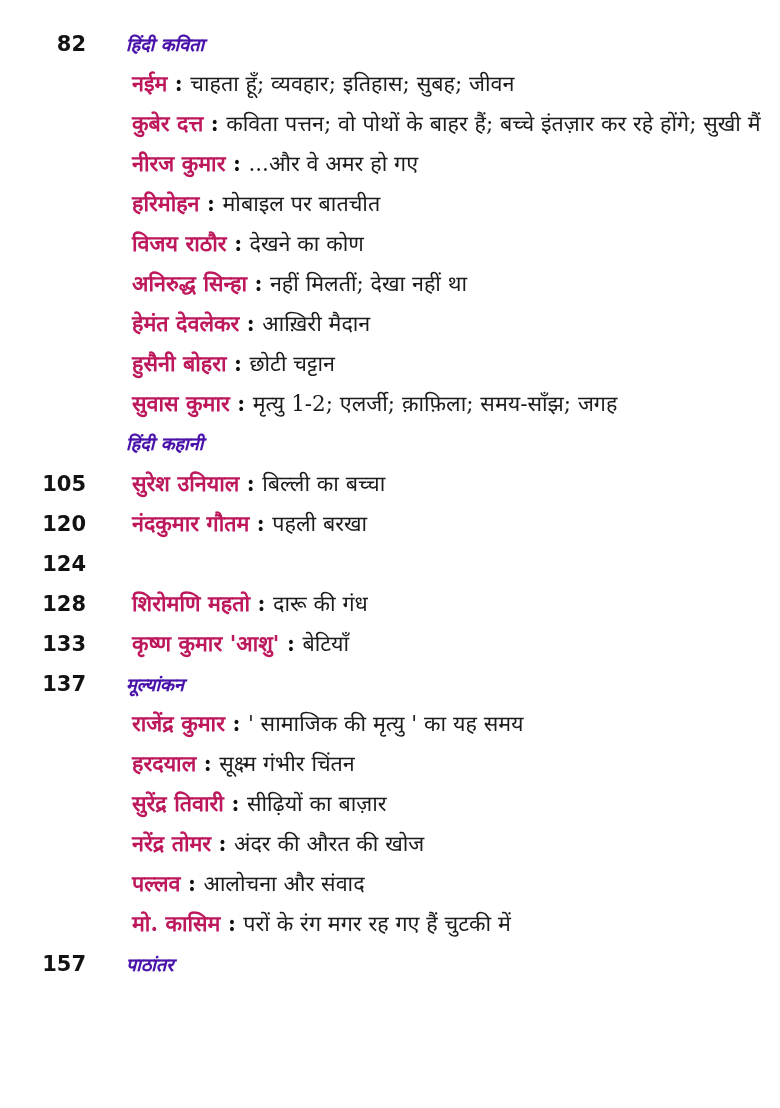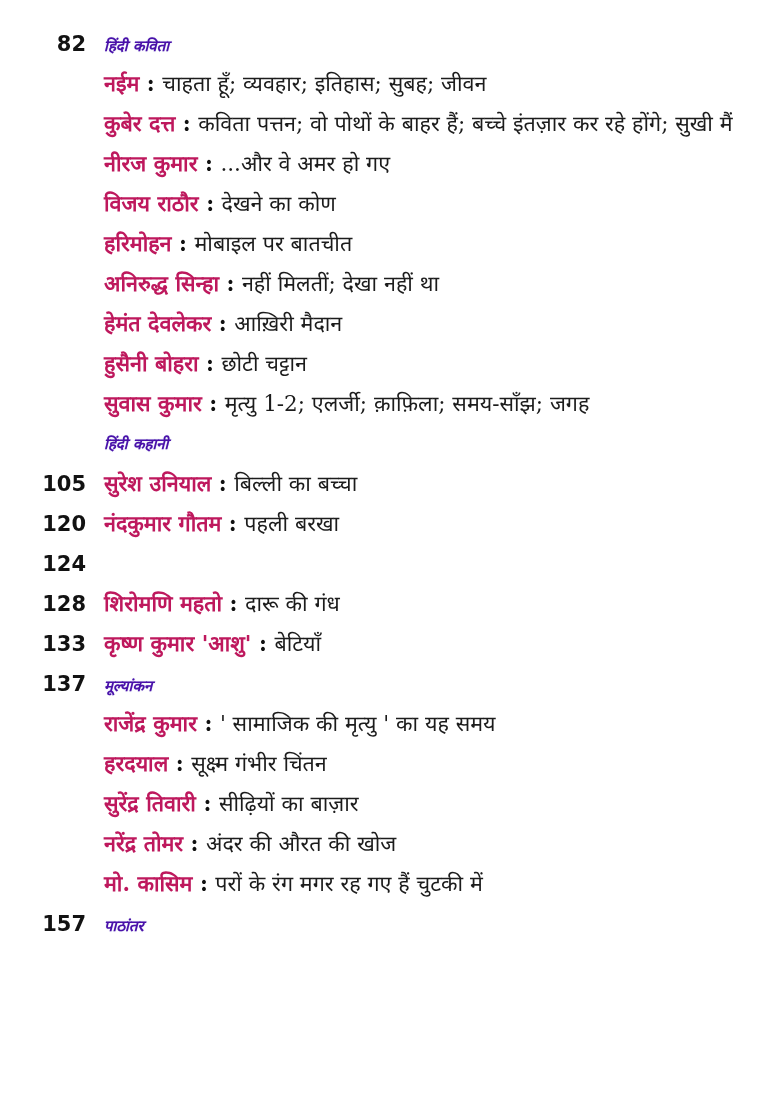--- a/index.html
+++ b/index.html
@@ -25,6 +25,7 @@
     line-height: 40px;
     white-space: nowrap;
     overflow: hidden;
+    gap: 28px;
   }
   .num {
     flex: 0 0 86px;

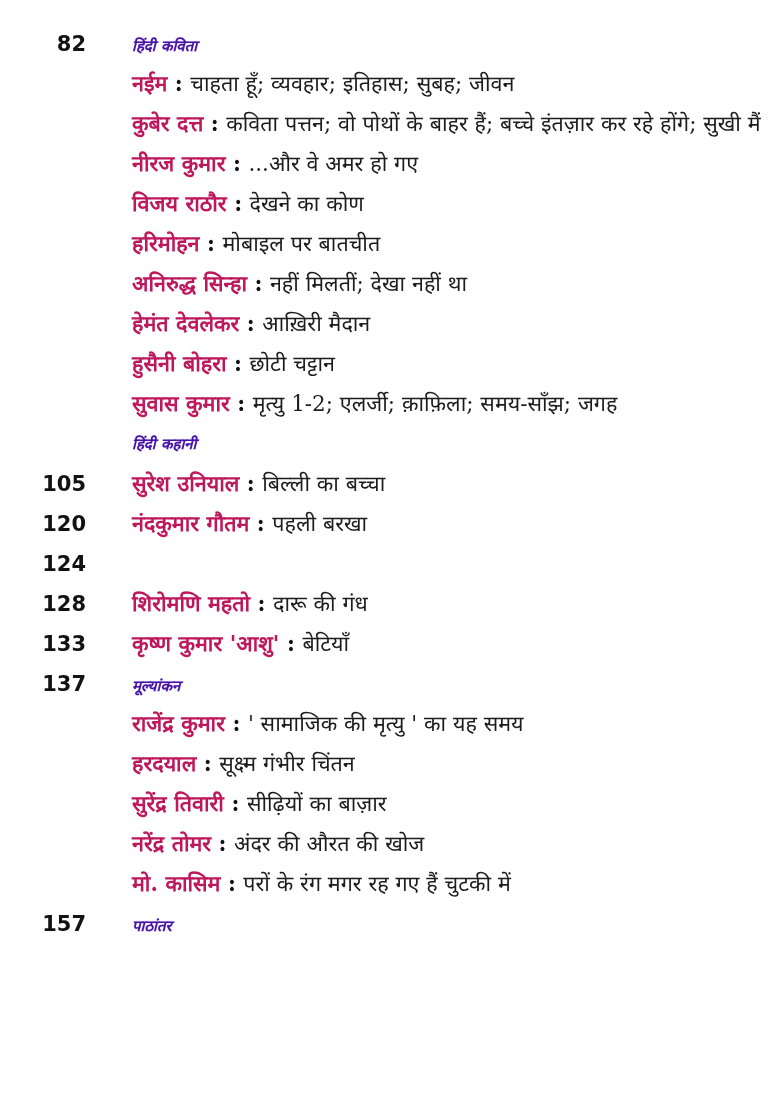--- a/index.html
+++ b/index.html
@@ -53,10 +53,10 @@
     color: #1c1c1c;
   }
   .heading-text {
-    margin-left: 18px;
+    margin-left: 12px;
     font-weight: 700;
     font-style: italic;
-    font-size: 15px;
+    font-size: 18px;
     color: #4a10a8;
     text-shadow: 0 0 1px rgba(46, 60, 200, 0.35);
     text-align: center;

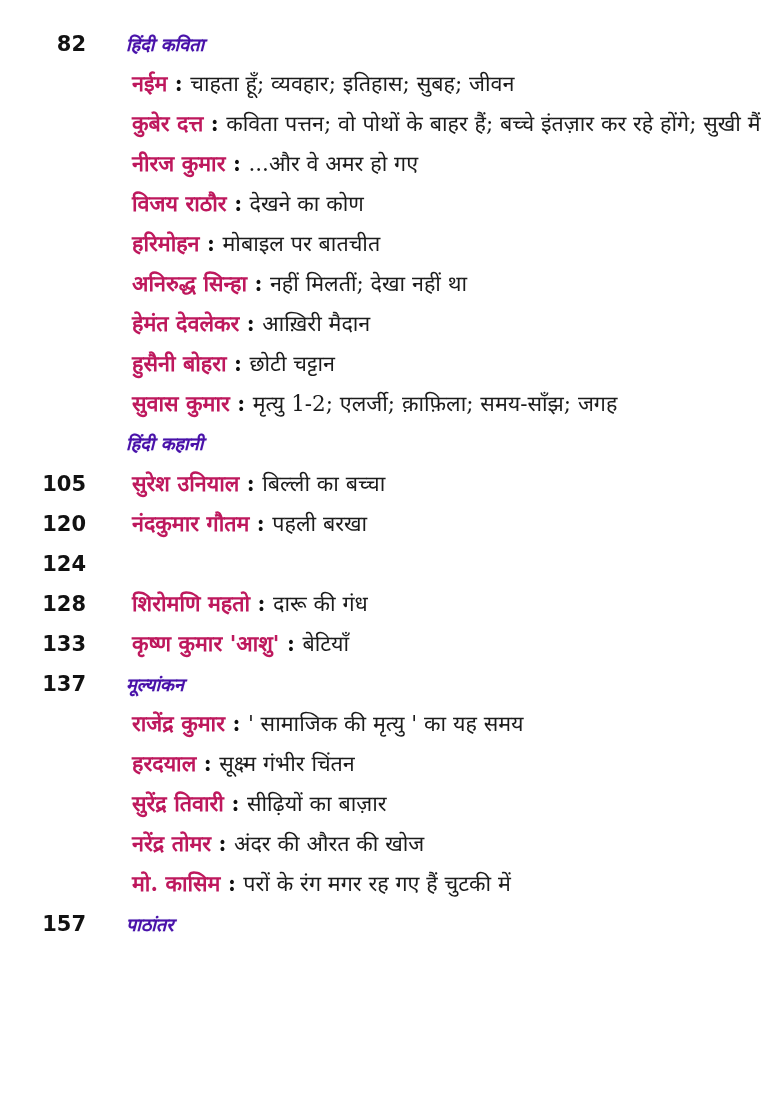--- a/index.html
+++ b/index.html
@@ -90,12 +90,12 @@
       <div class="row">
     <span class="num"></span>
 
-    <span class="content"><span class="author">विजय राठौर</span><span class="sep"> : </span><span class="works">देखने का कोण</span></span>
+    <span class="content"><span class="author">हरिमोहन</span><span class="sep"> : </span><span class="works">मोबाइल पर बातचीत</span></span>
   </div>
       <div class="row">
     <span class="num"></span>
 
-    <span class="content"><span class="author">हरिमोहन</span><span class="sep"> : </span><span class="works">मोबाइल पर बातचीत</span></span>
+    <span class="content"><span class="author">विजय राठौर</span><span class="sep"> : </span><span class="works">देखने का कोण</span></span>
   </div>
       <div class="row">
     <span class="num"></span>

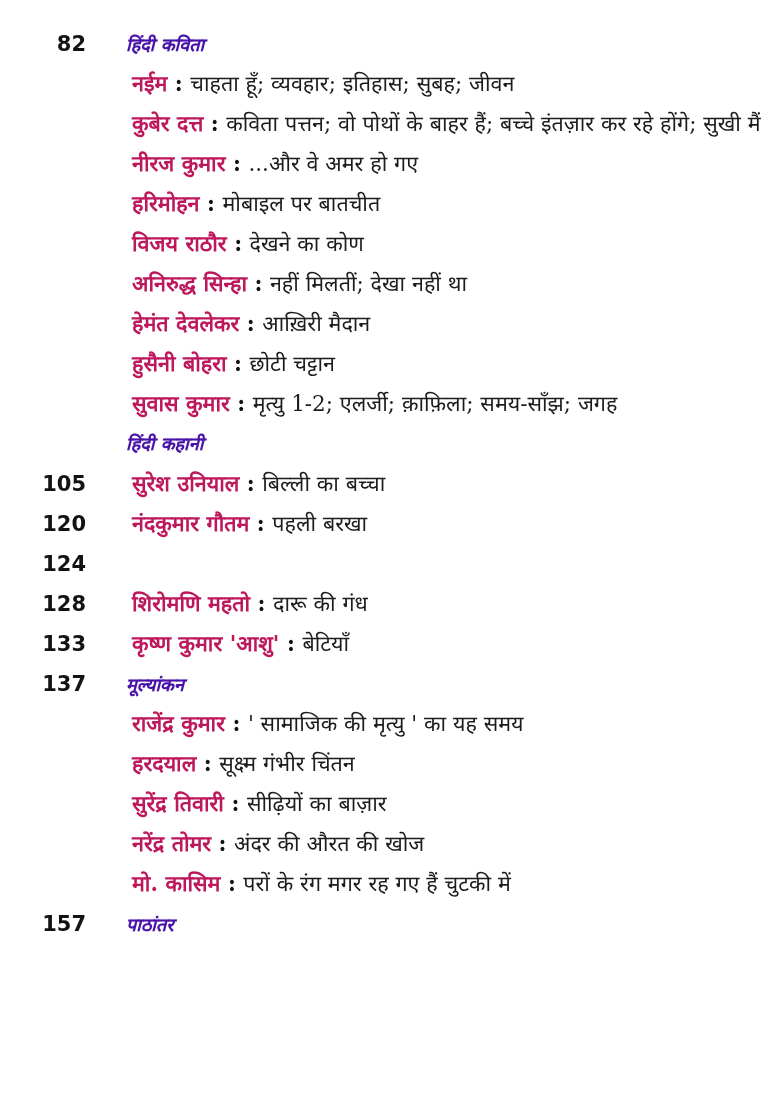--- a/index.html
+++ b/index.html
@@ -174,6 +174,11 @@
       <div class="row">
     <span class="num"></span>
 
+    <span class="content"><span class="author">पल्लव</span><span class="sep"> : </span><span class="works">आलोचना और संवाद</span></span>
+  </div>
+      <div class="row">
+    <span class="num"></span>
+
     <span class="content"><span class="author">मो. कासिम</span><span class="sep"> : </span><span class="works">परों के रंग मगर रह गए हैं चुटकी में</span></span>
   </div>
       <div class="row">

